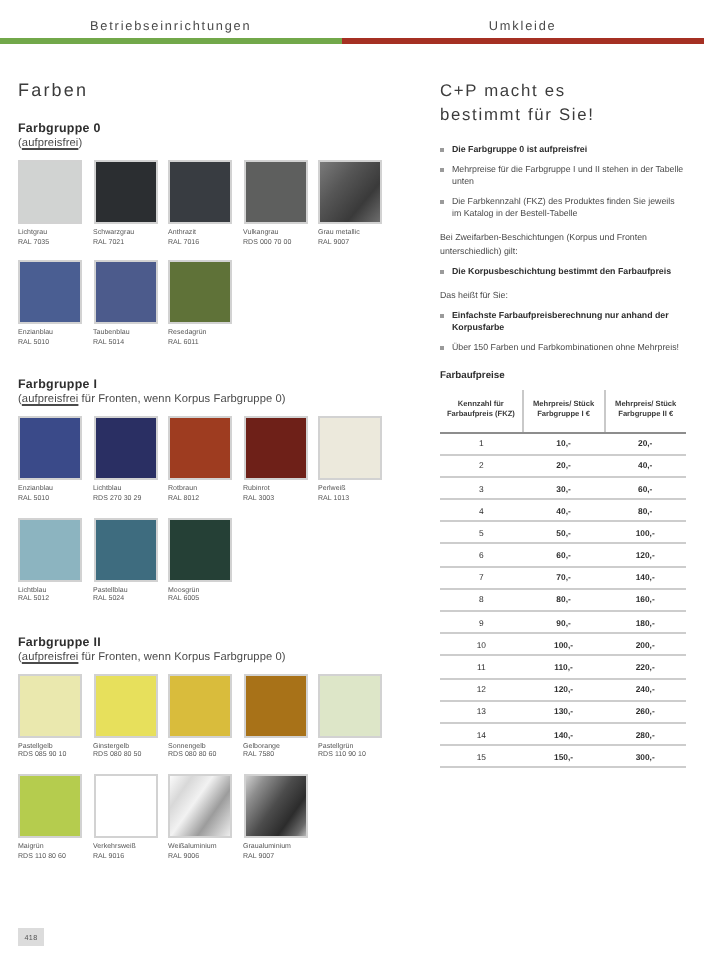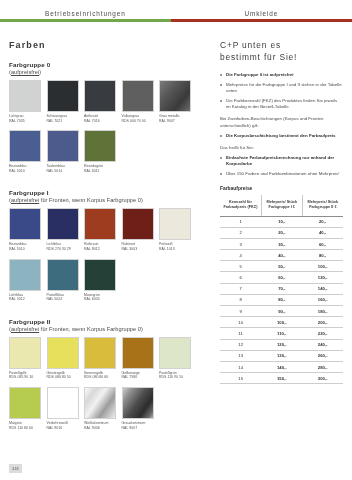--- a/index.html
+++ b/index.html
@@ -32,7 +32,7 @@
   .col-right { width:137px; padding-top:13px; padding-left:14px; }
 
   .h1 {
-    font-size:9px; font-weight:700; letter-spacing:1.1px;
+    font-size:9px; font-weight:400; letter-spacing:1.1px;
     color:#3c3c3c; margin-bottom:11px;
   }
 

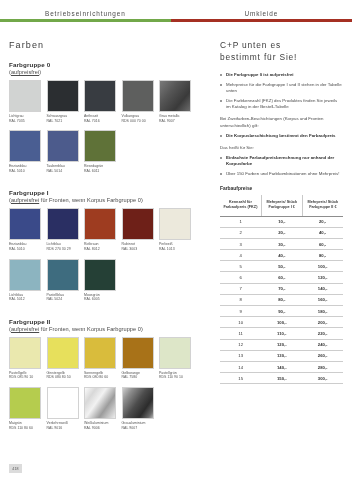--- a/index.html
+++ b/index.html
@@ -259,7 +259,7 @@
 
   <div class="col-right">
     <div class="h2">
-      <span>C+P unten es</span><br>
+      <span>C+P macht es</span><br>
       <span>bestimmt für Sie!</span>
     </div>
 

